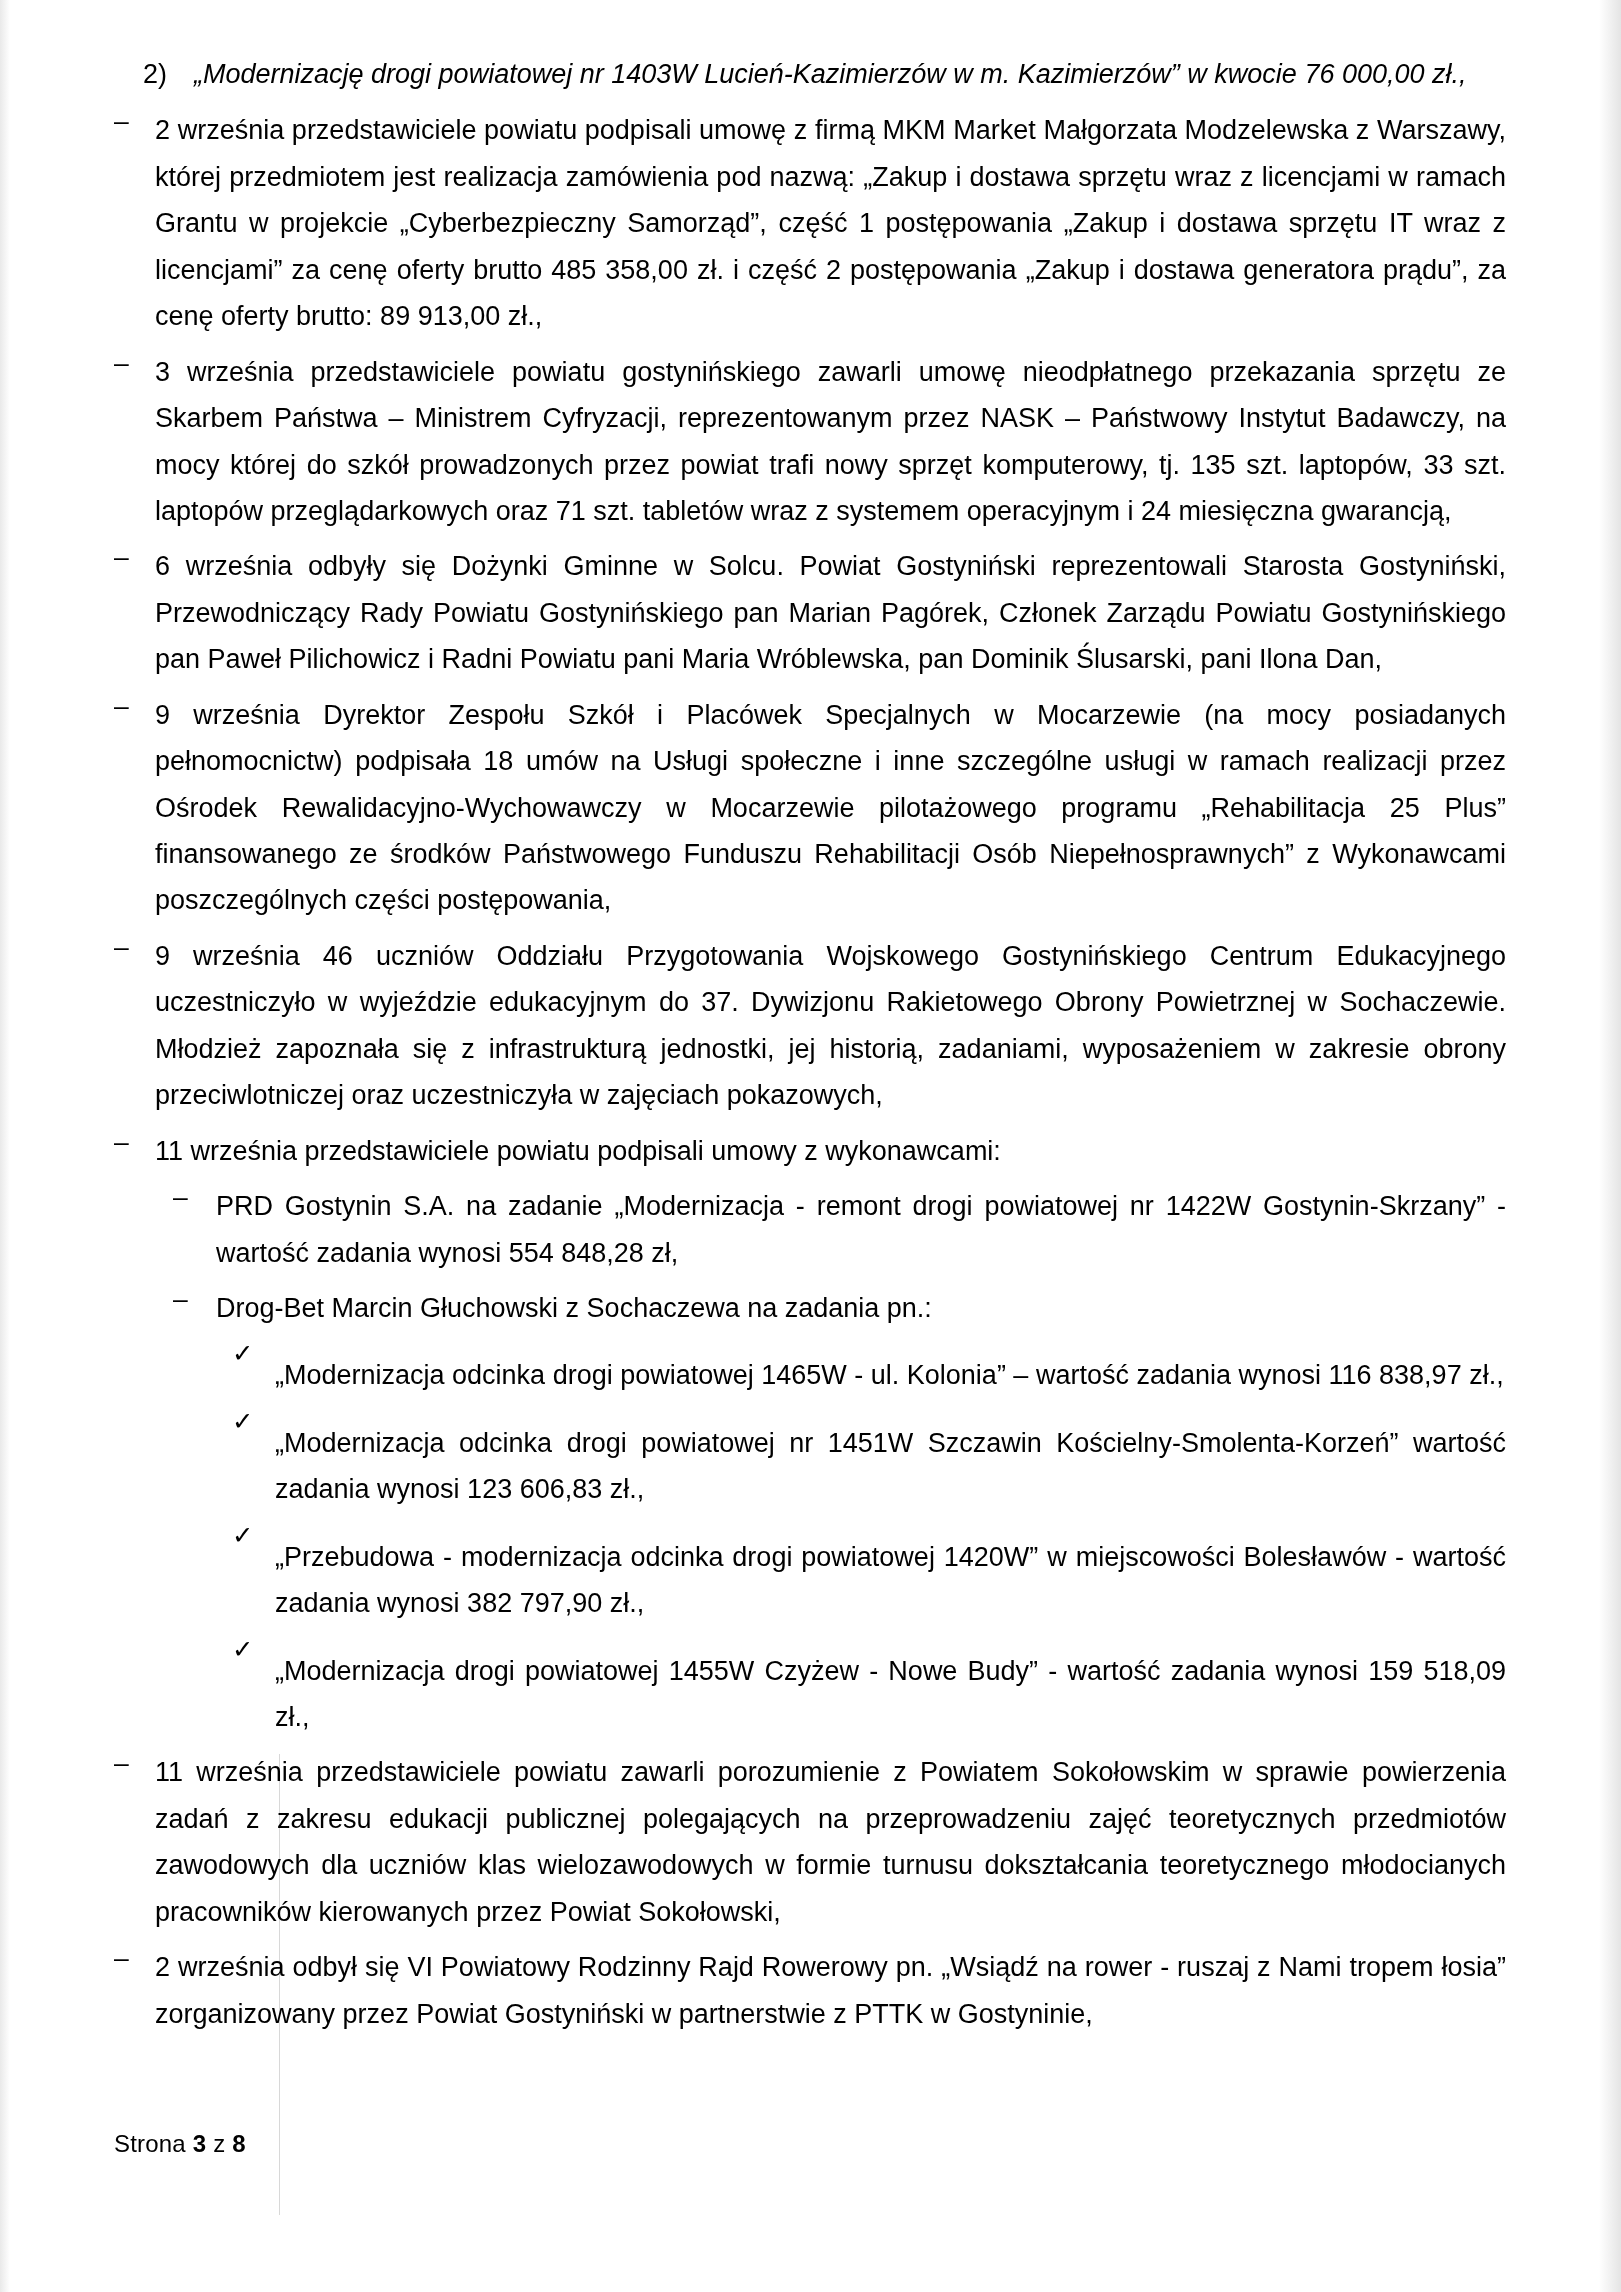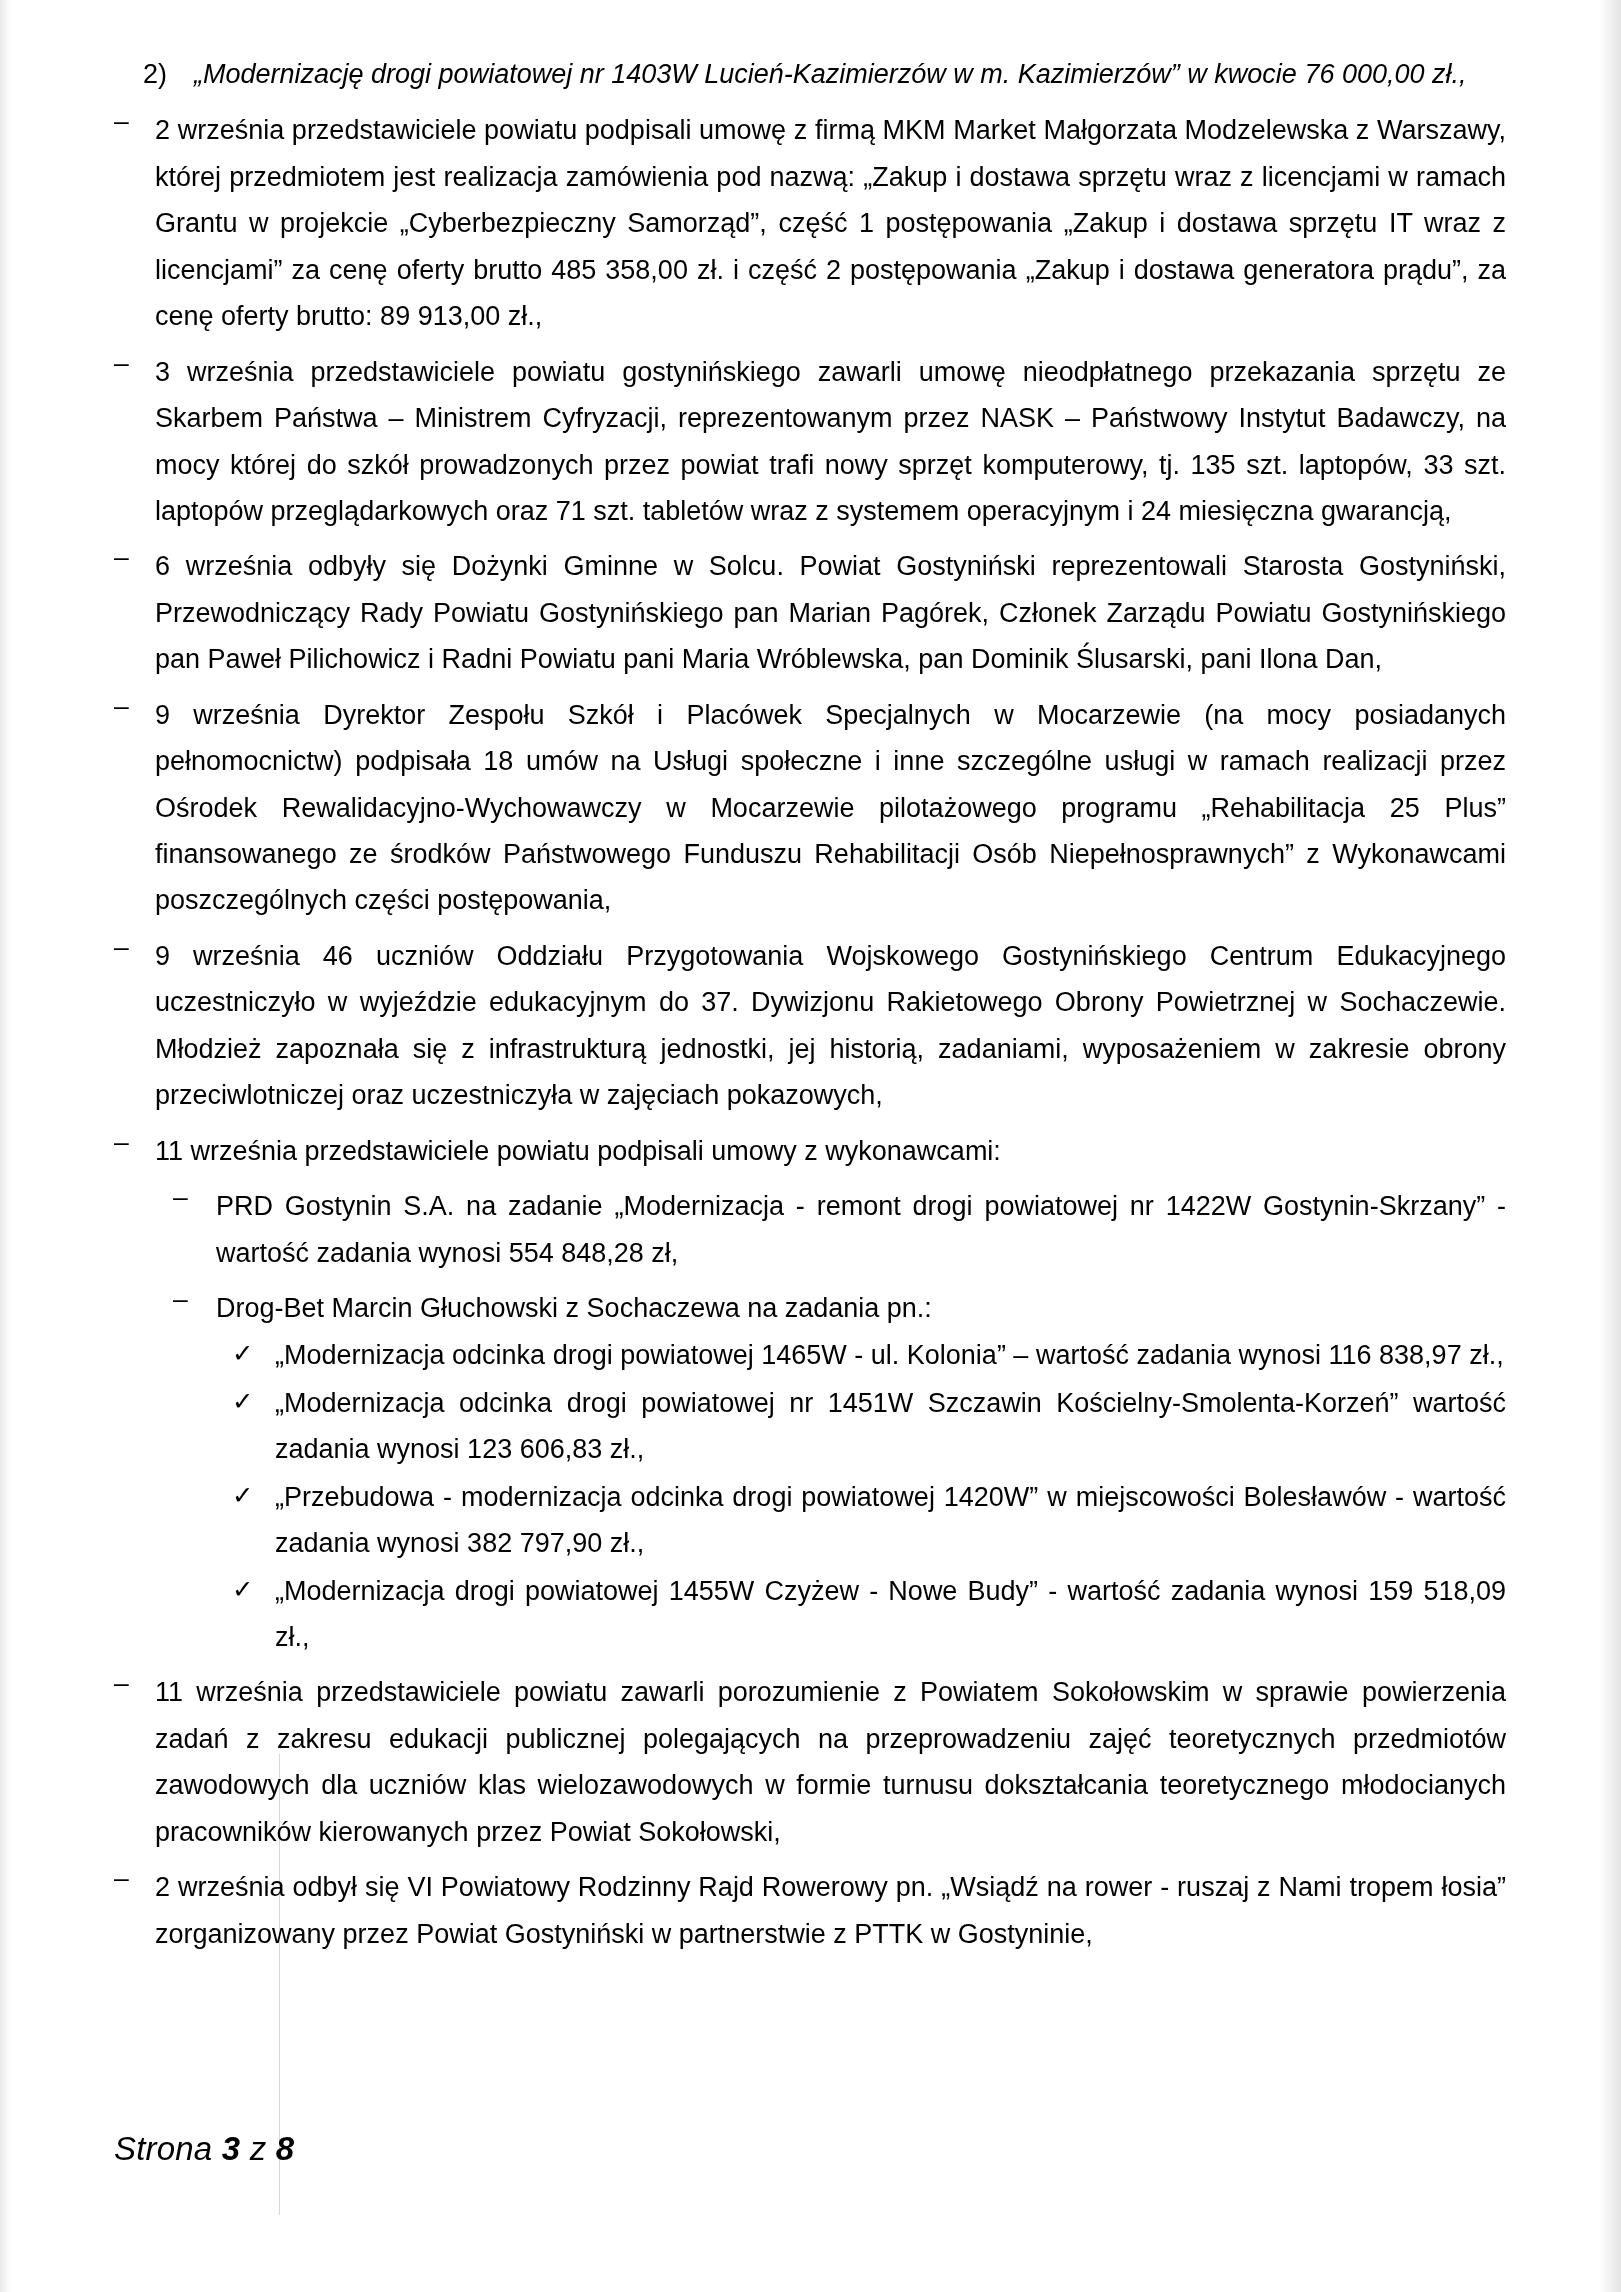--- a/index.html
+++ b/index.html
@@ -119,6 +119,7 @@
   .check-item .body {
     flex: 1 1 auto;
     text-align: justify;
+    margin-top: 20px;
   }
 
   .footer {

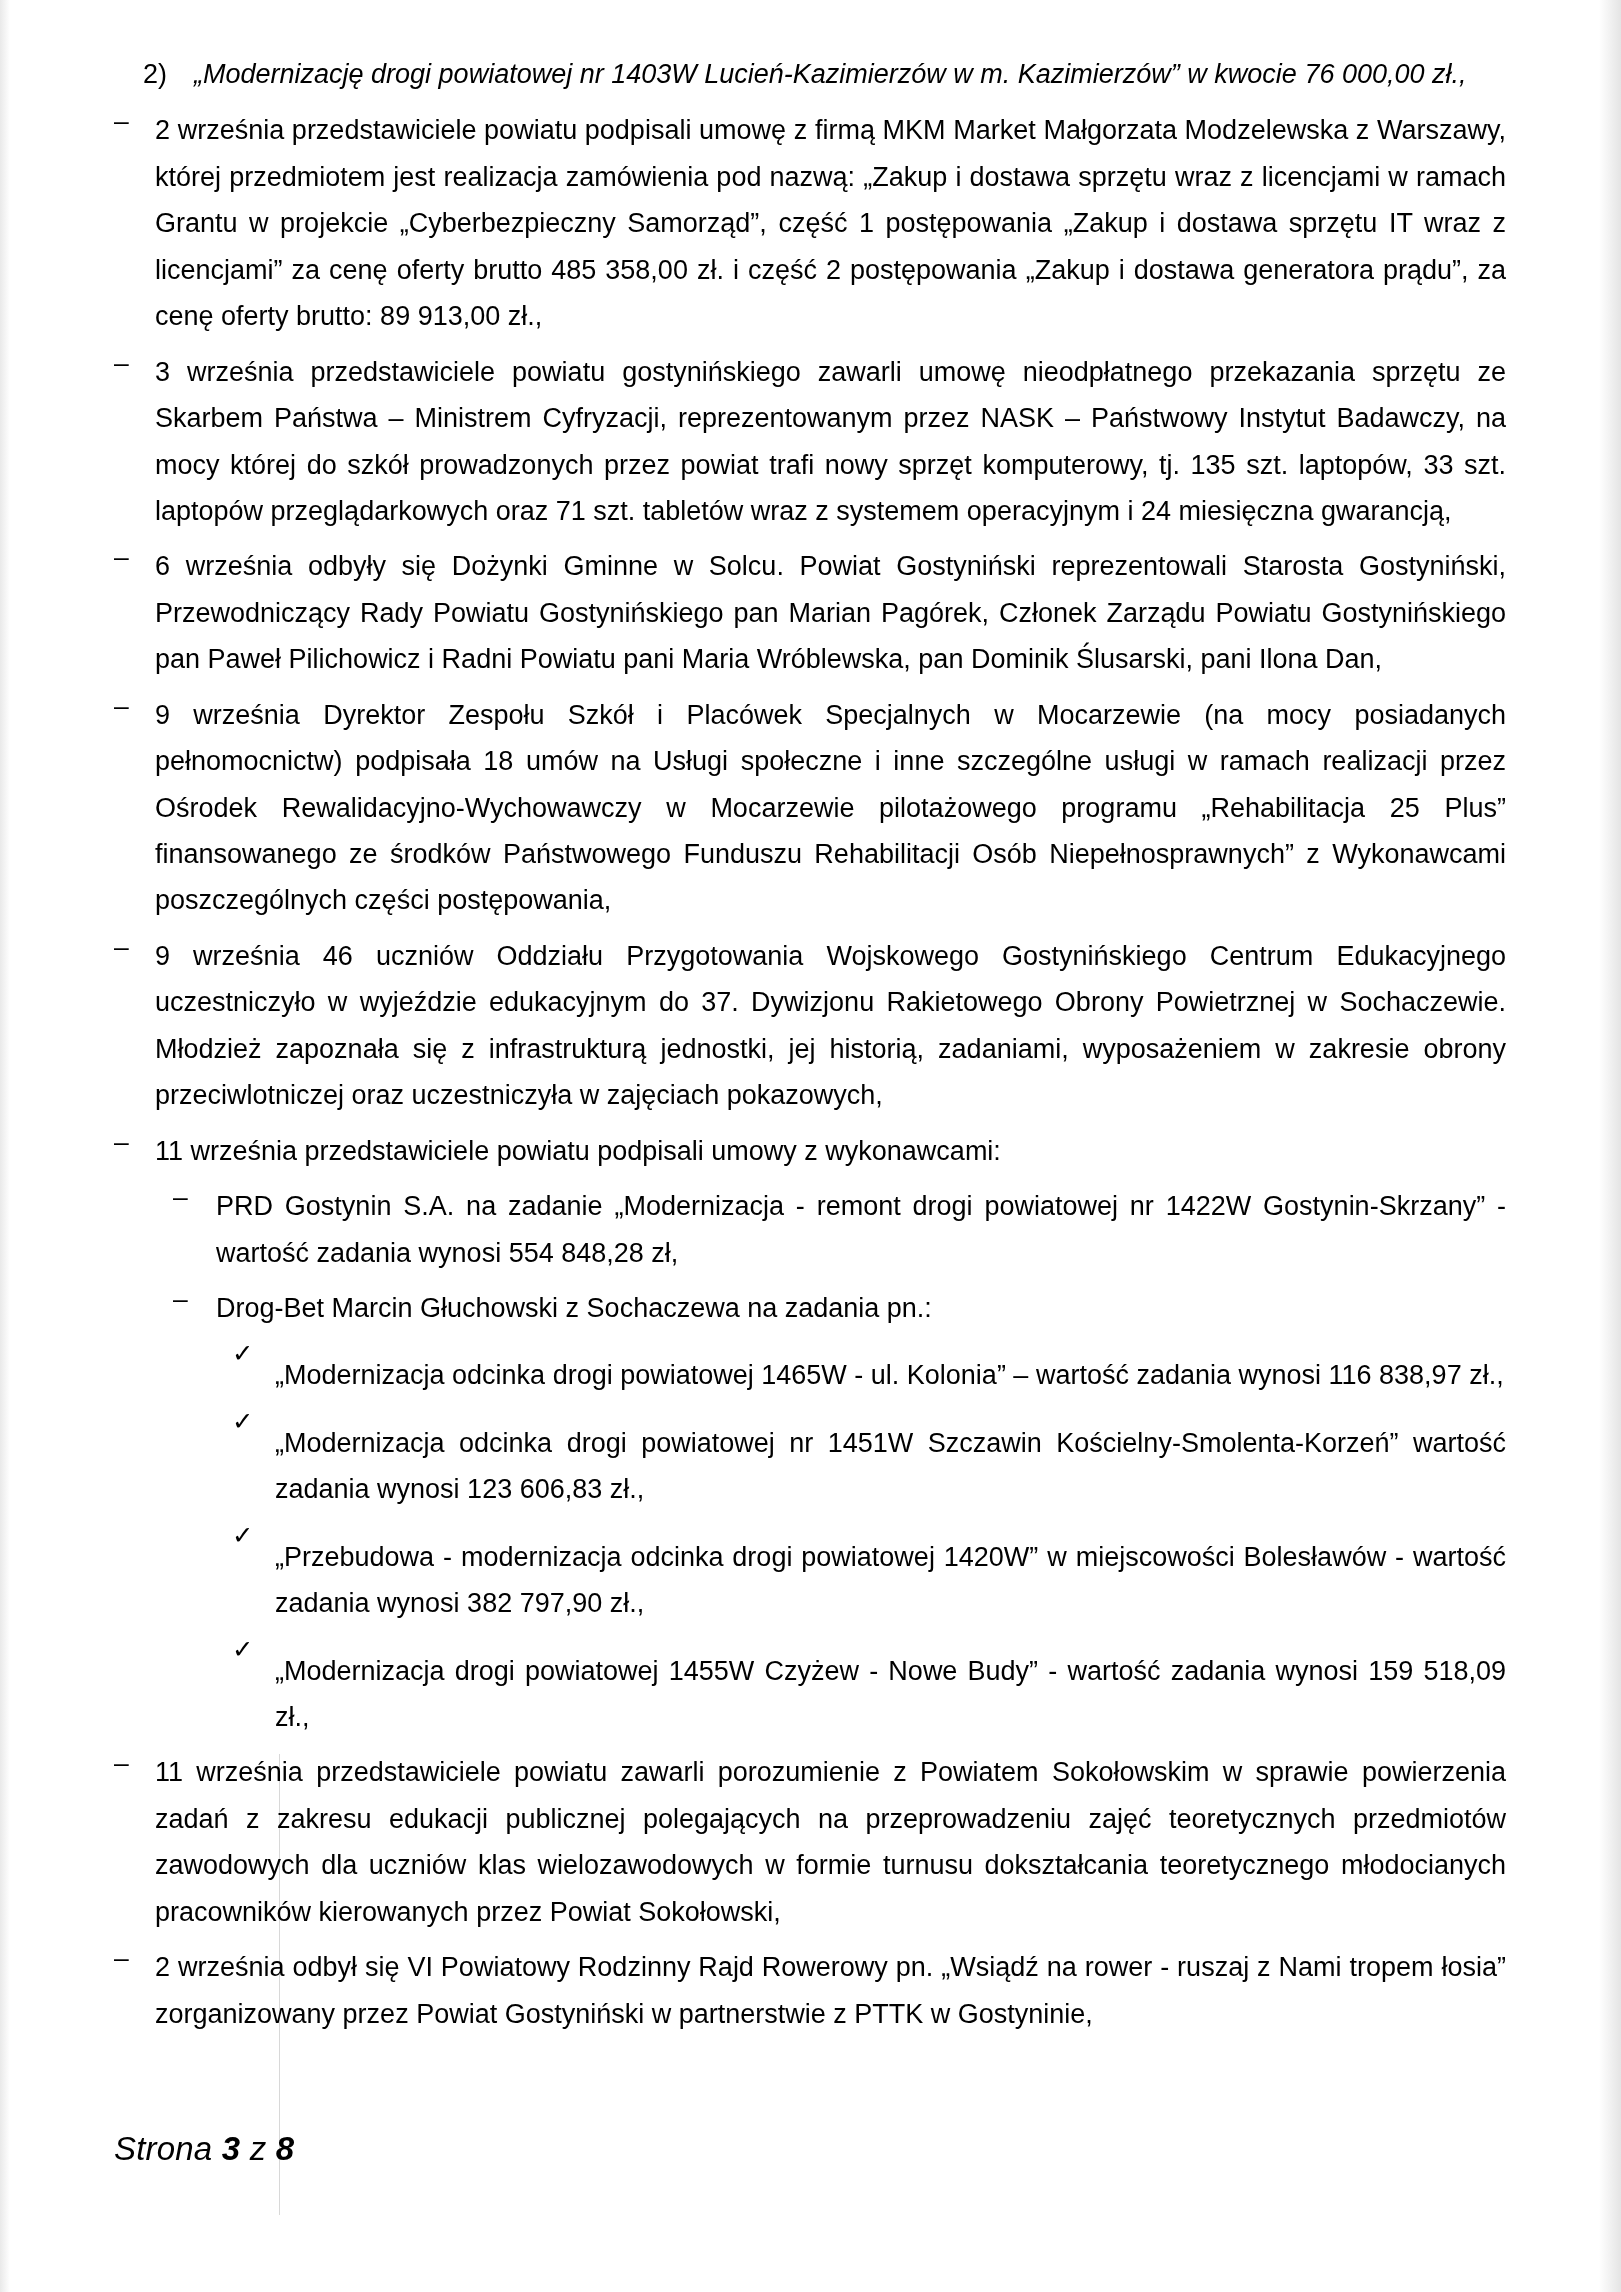--- a/index.html
+++ b/index.html
@@ -126,9 +126,8 @@
     position: absolute;
     left: 114px;
     top: 2130px;
-    font-size: 33px;
+    font-size: 24px;
     letter-spacing: 0.2px;
-    font-style: italic;
   }
   .footer b { font-weight: bold; }
 </style>

